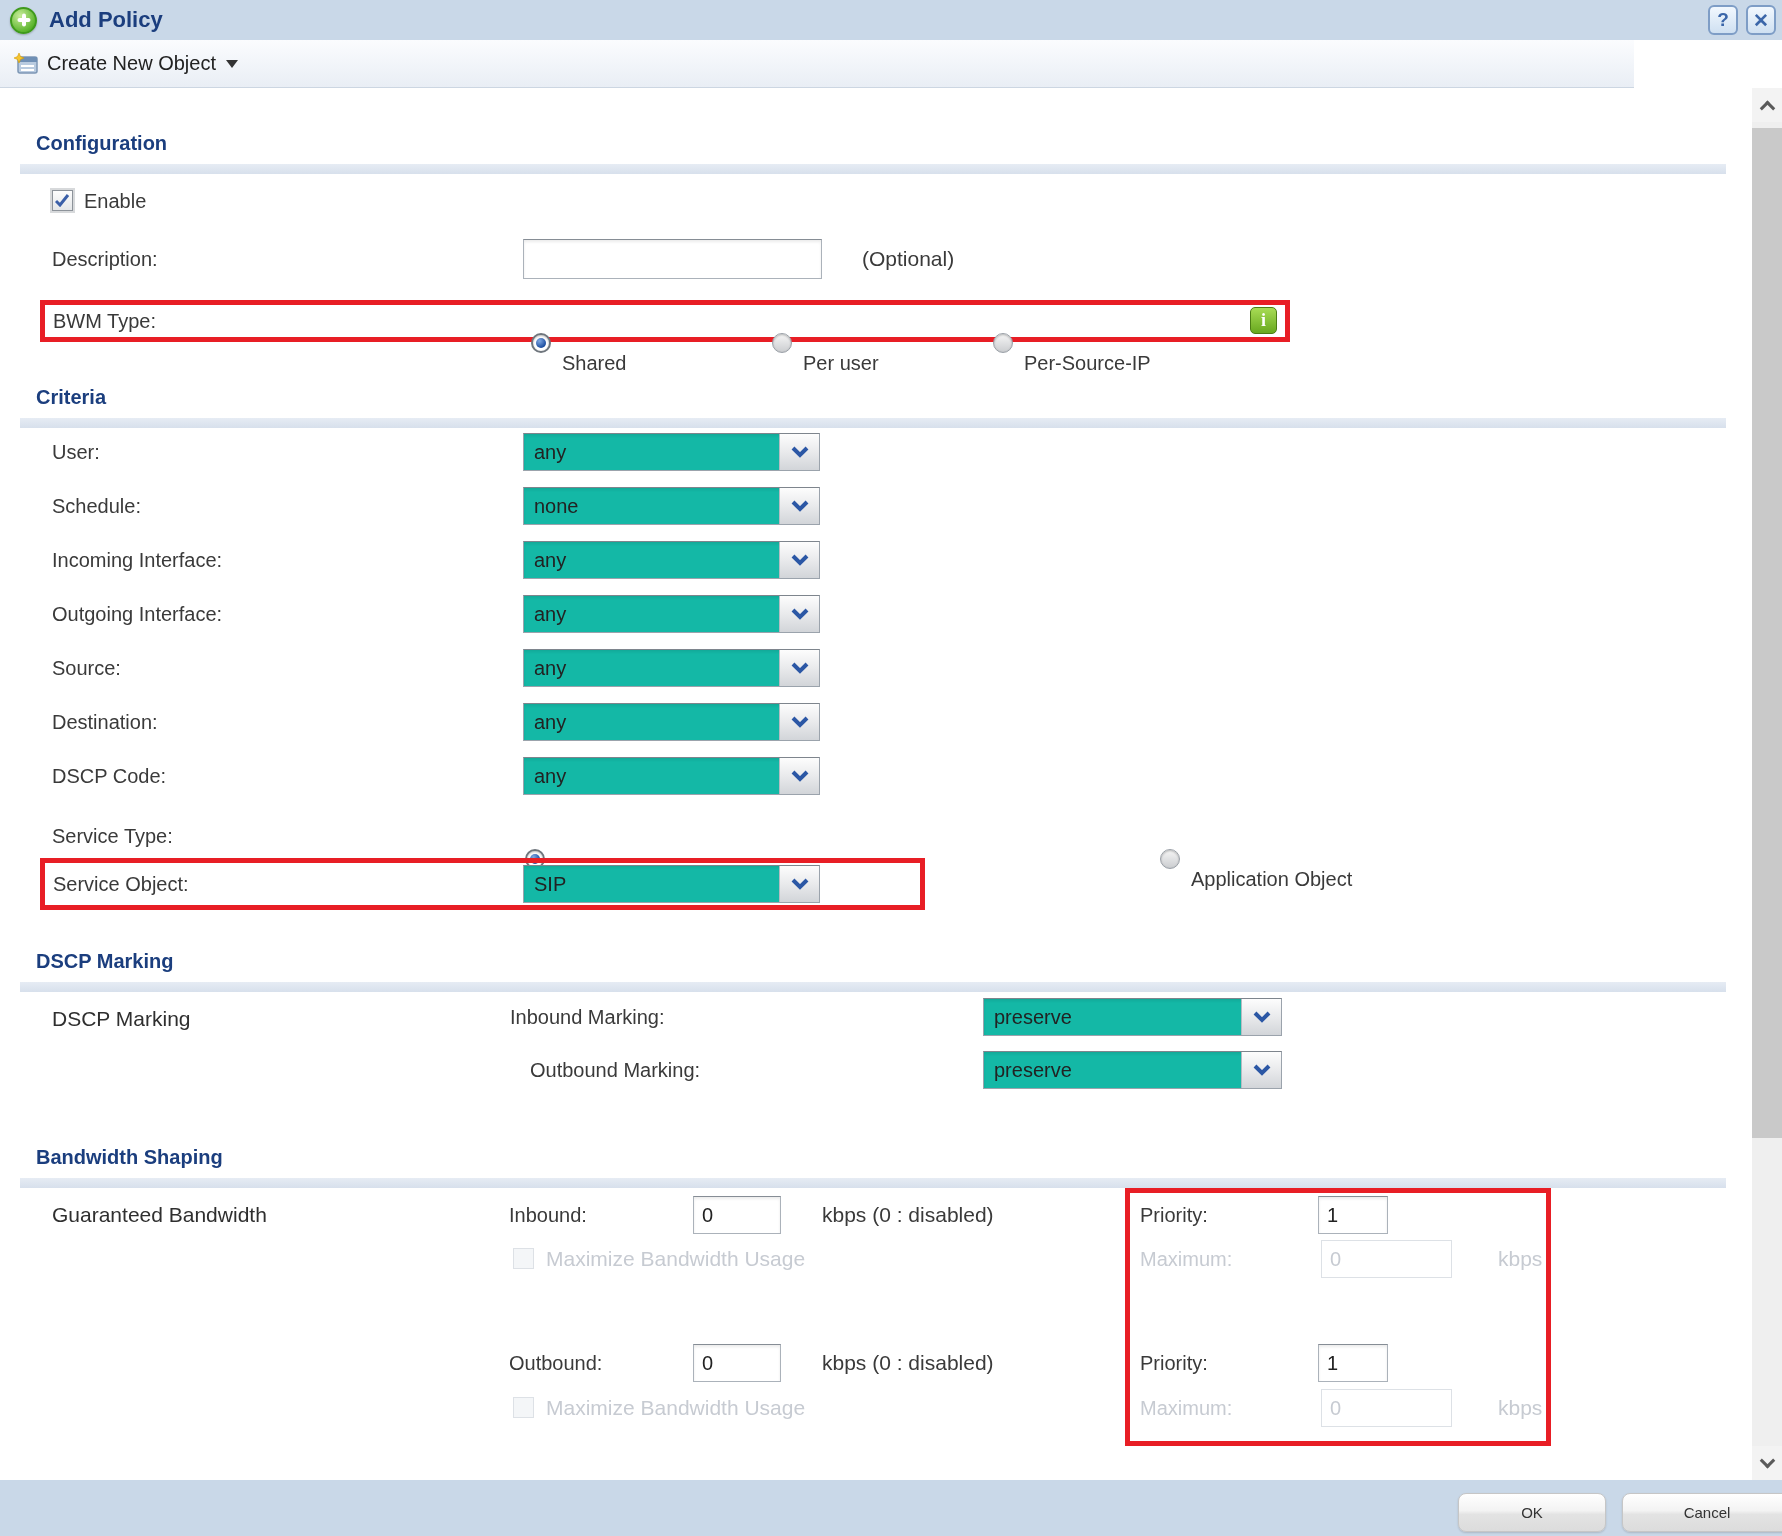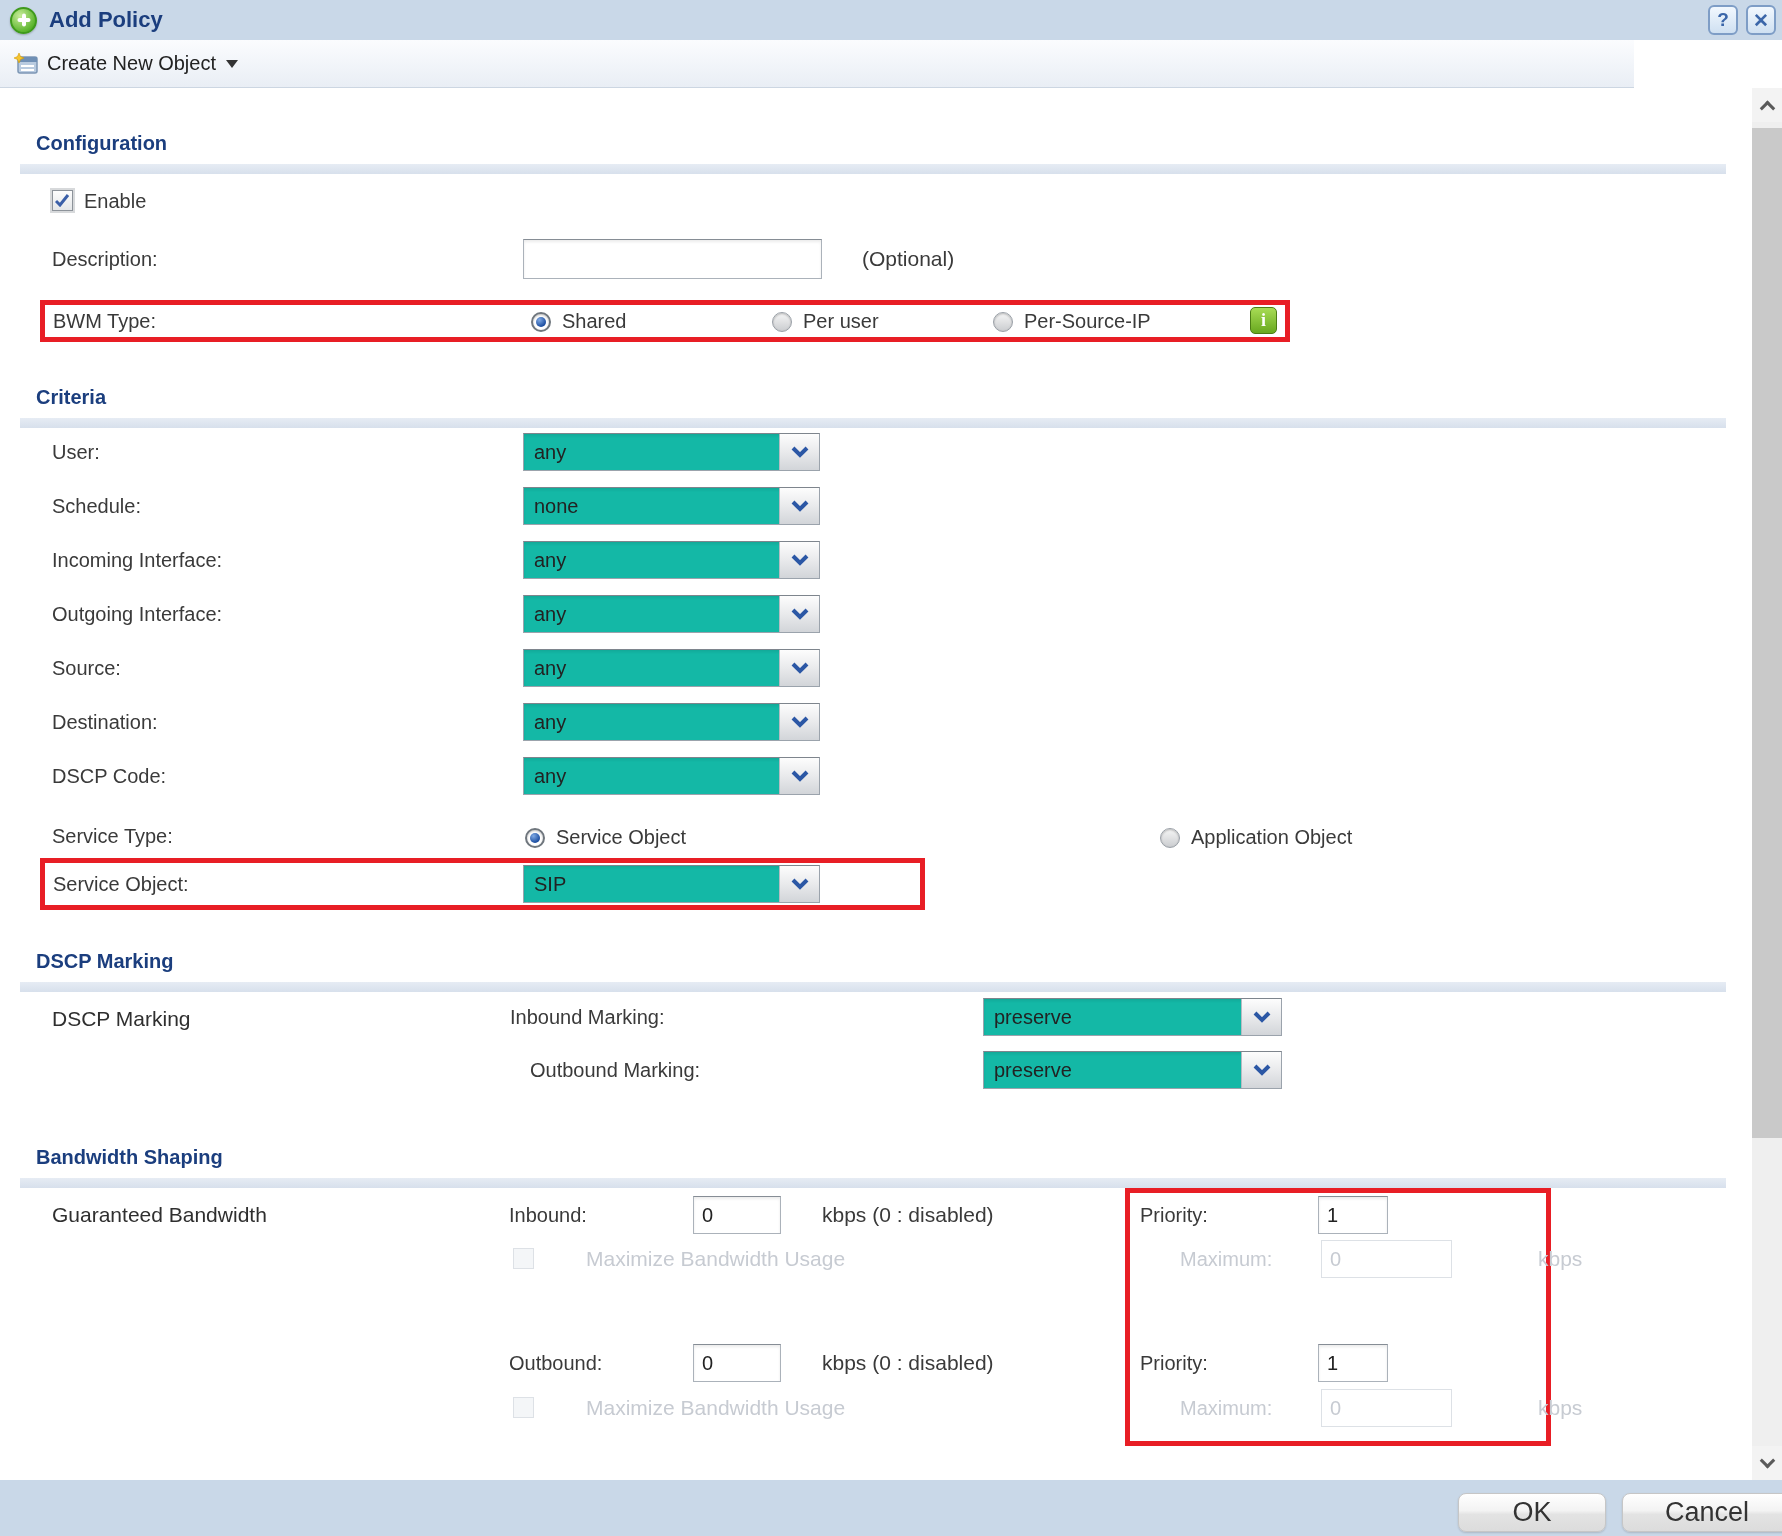--- a/index.html
+++ b/index.html
@@ -74,7 +74,7 @@
   .radio.sel::after { content:''; position:absolute; left:50%; top:50%;
            transform:translate(-50%,-50%); width:10px; height:10px; border-radius:50%;
            background:radial-gradient(circle at 35% 30%, #7fa9e4, #16489c 75%); }
-  .radio-text { font-size:20px; color:#3a3a3a; white-space:nowrap; }
+  .radio-text { font-size:20px; color:#3a3a3a; white-space:nowrap;margin-top:42px; }
 
   
   .checkbox { width:21px; height:21px; border:1px solid #8d939a;

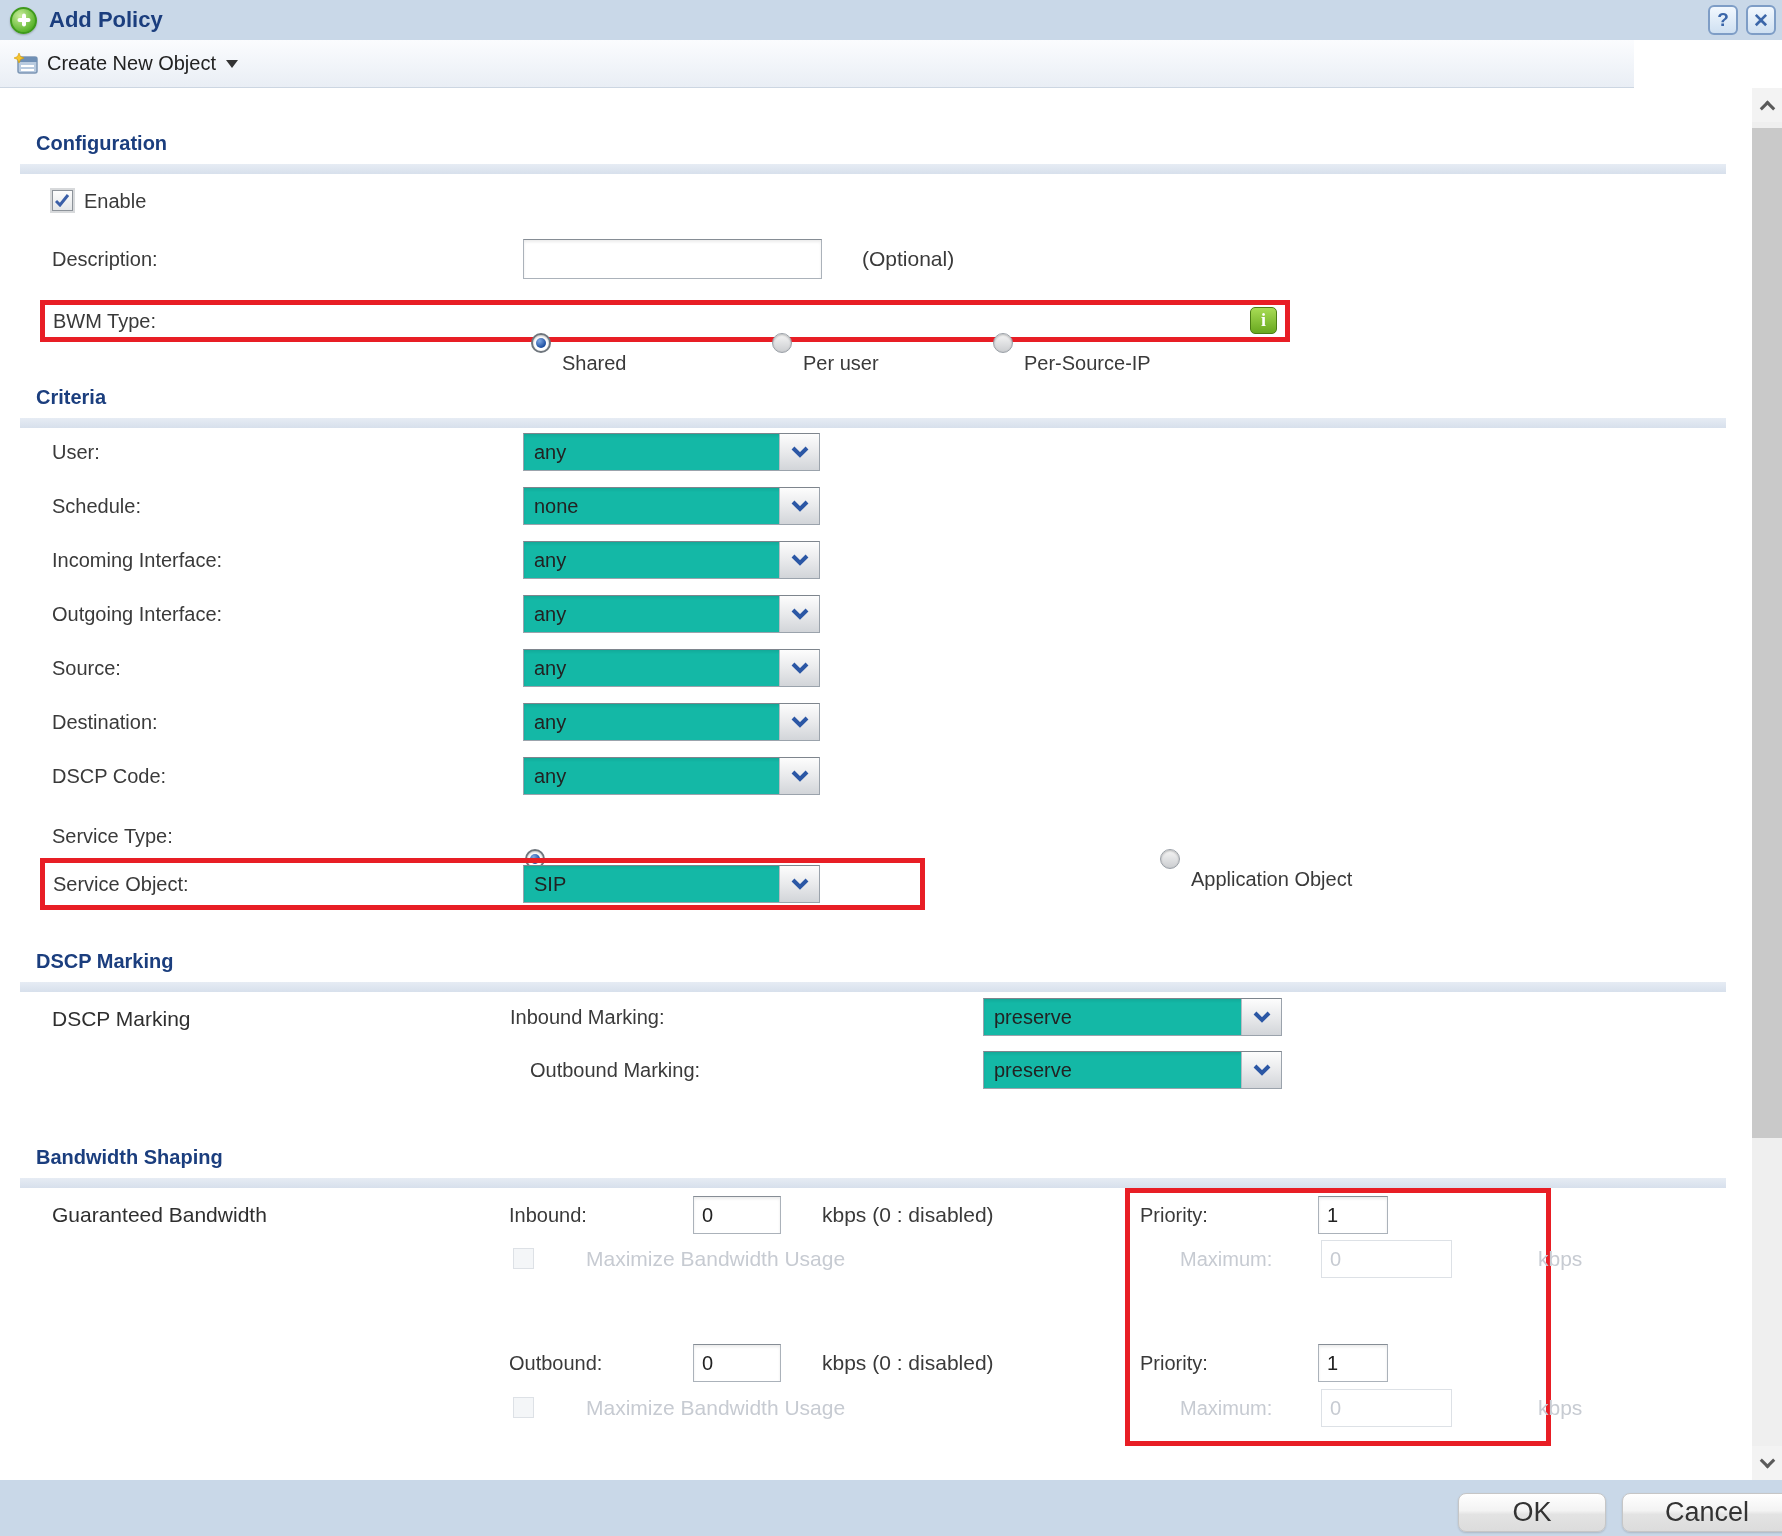--- a/index.html
+++ b/index.html
@@ -46,7 +46,7 @@
   .flabel { position:absolute; font-size:20px; color:#3a3a3a; display:flex;
             align-items:center; height:38px; white-space:nowrap; }
   .biglabel { font-size:21px; color:#2f2f2f; }
-  .grayed { color:#c7cbd2 !important;margin-left:40px; }
+  .grayed { color:#c7cbd2 !important; }
 
   .txt-input { position:absolute; height:40px; border:1px solid #abb2ba;
                border-top-color:#868d95; background:#fff; font-size:20px;

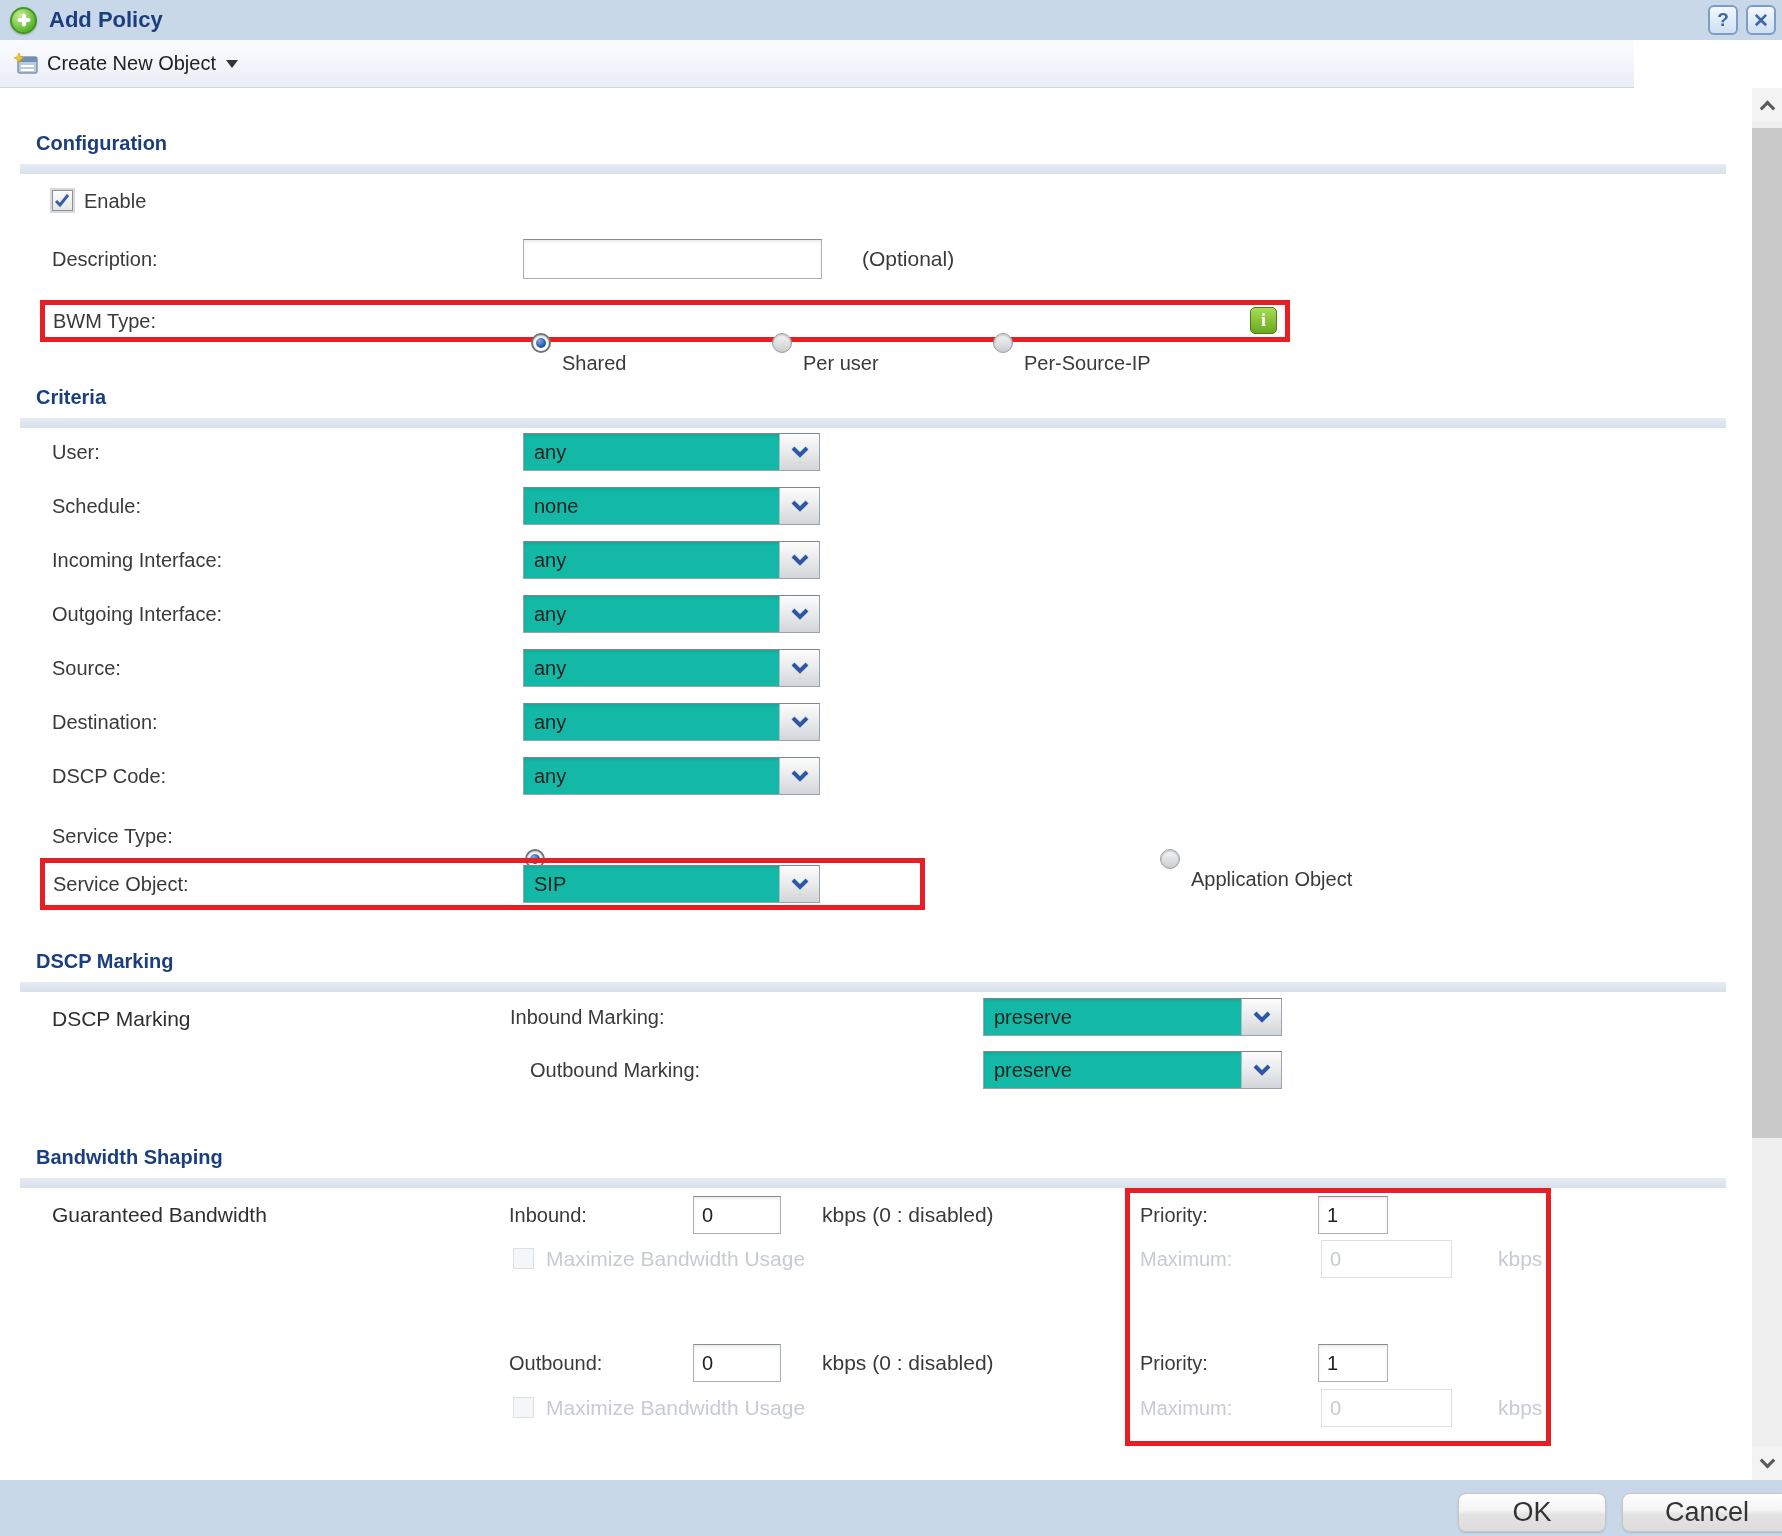--- a/index.html
+++ b/index.html
@@ -111,7 +111,7 @@
   .btn { position:absolute; top:13px; height:39px; border-radius:8px;
          border:1px solid #c6c6c6;
          background:linear-gradient(#ffffff,#f3f3f3 45%,#e3e3e3 55%,#dcdcdc);
-         font-size:27px; color:#333; font-family:"Liberation Sans",sans-serif;
+         font-size:15px; color:#333; font-family:"Liberation Sans",sans-serif;
          cursor:pointer; box-shadow:0 1px 2px rgba(0,0,0,.15); }
   .ok-btn { left:1458px; width:148px; }
   .cancel-btn { left:1622px; width:170px; }

